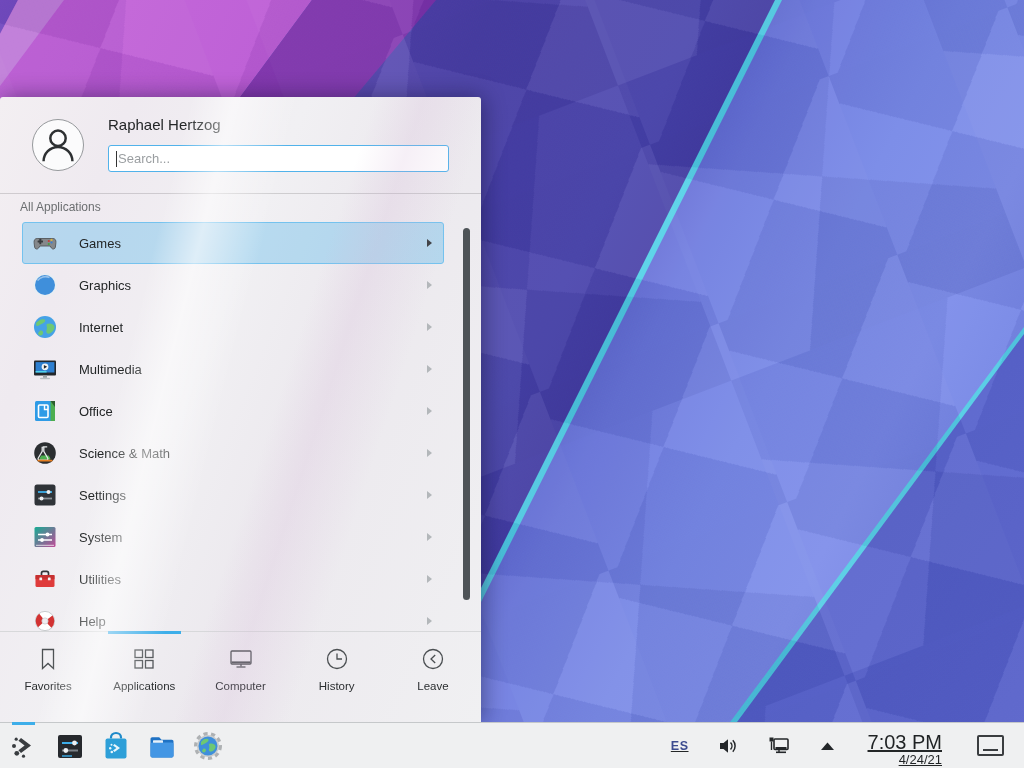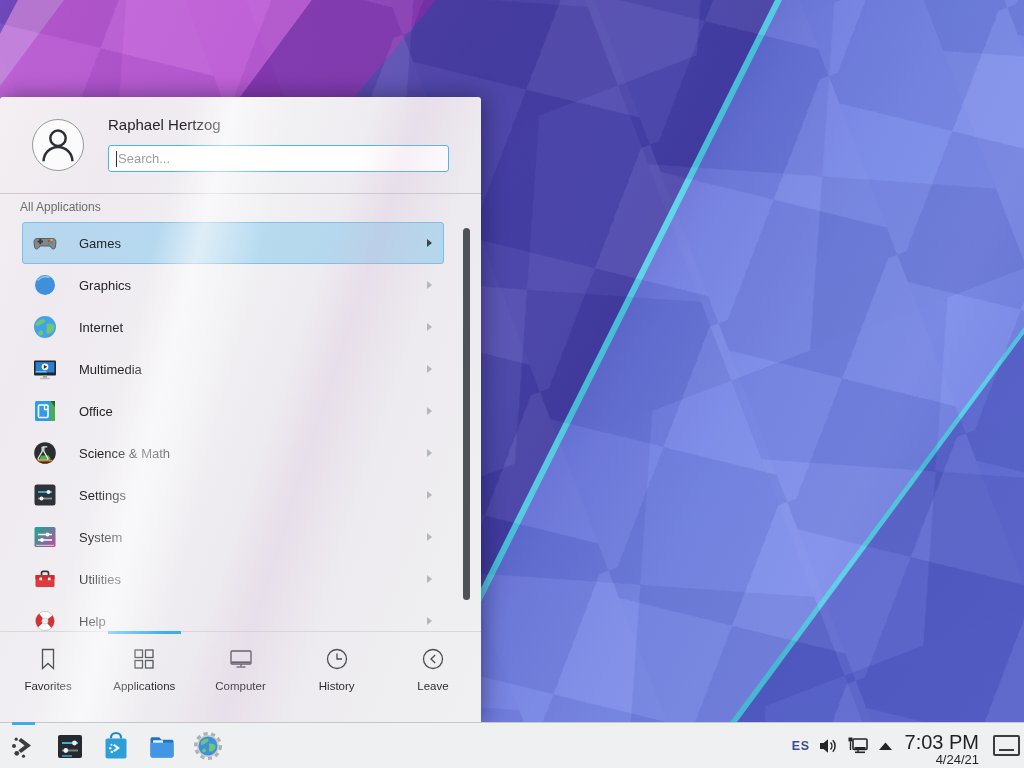--- a/index.html
+++ b/index.html
@@ -82,7 +82,7 @@
   .tb-app { position:relative; width:31px; height:31px; display:flex; align-items:center; justify-content:center; }
   .tb-app svg { display:block; width:30px; height:30px; }
   .tb-app.active-app::before { content:""; position:absolute; top:-8px; left:4px; width:23px; height:3px; background:#3daee9; }
-  .tb-right { margin-left:auto; display:flex; align-items:center; gap:7px; padding-right:0; }
+  .tb-right { margin-left:auto; display:flex; align-items:center; gap:28px; padding-right:16px;text-decoration:underline; }
   .kbd-layout { font-size:12.5px; font-weight:bold; color:#3c4b8f; letter-spacing:.5px; }
   .tray-icon svg { display:block; }
   .clock { text-align:center; line-height:1.08; margin-left:4px; }

